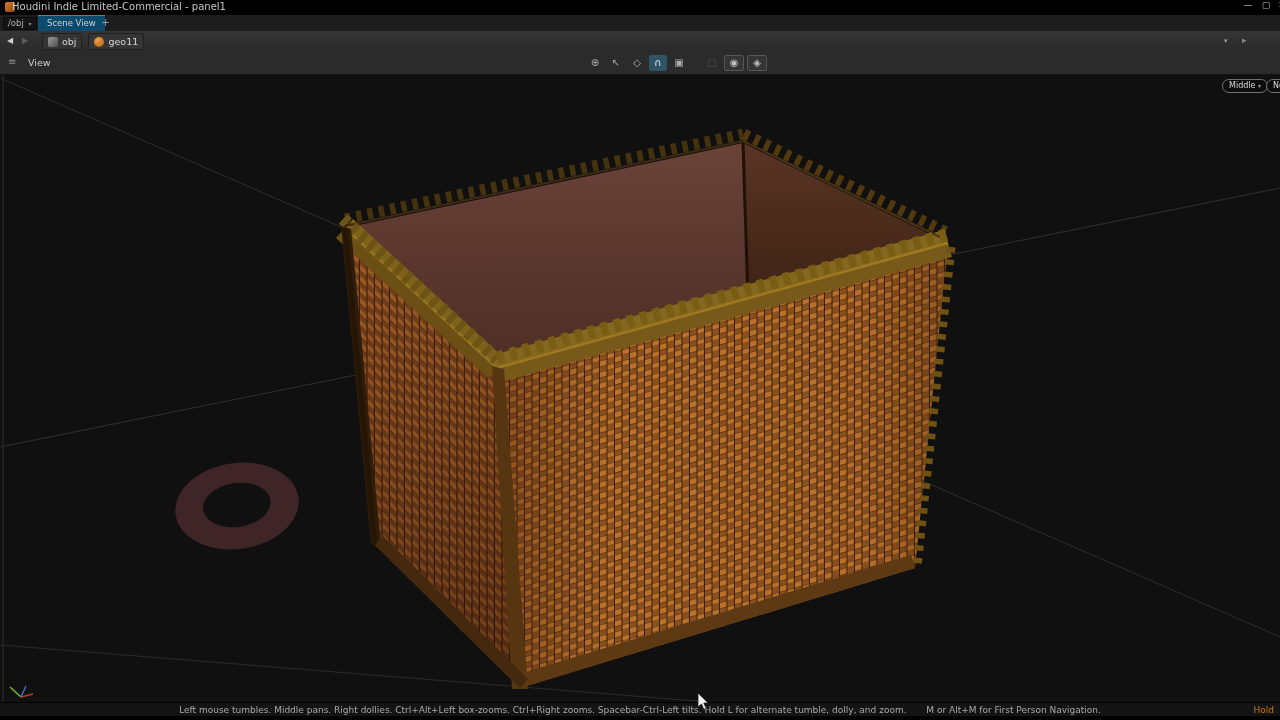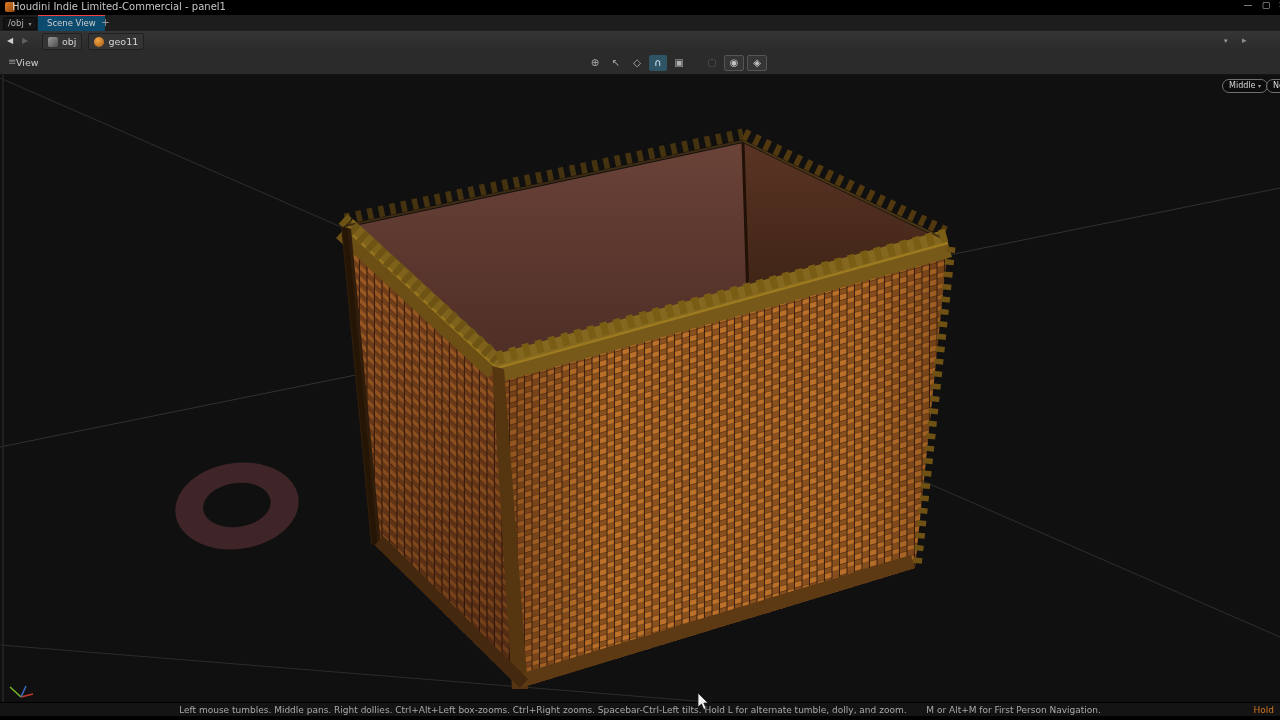--- a/index.html
+++ b/index.html
@@ -45,7 +45,7 @@
   #toolbar{left:0;top:52px;width:1280px;height:22px;background:#2b2b2b;z-index:10;
            border-bottom:1px solid #141414;color:#c9c9c9;}
   #pane-icon{position:absolute;left:8px;top:4px;font-size:10px;color:#8f8f8f;}
-  #view-label{position:absolute;left:16px;top:5px;font-size:9.5px;color:#cfcfcf;}
+  #view-label{position:absolute;left:28px;top:5px;font-size:9.5px;color:#cfcfcf;}
   #ticons{position:absolute;left:586px;top:3px;display:flex;}
   .ticon{width:18px;height:16px;line-height:16px;text-align:center;font-size:10px;color:#b0b0b0;margin-right:3px;}
   .ticon.active{background:#2f5466;color:#d9edf6;border-radius:2px;}

